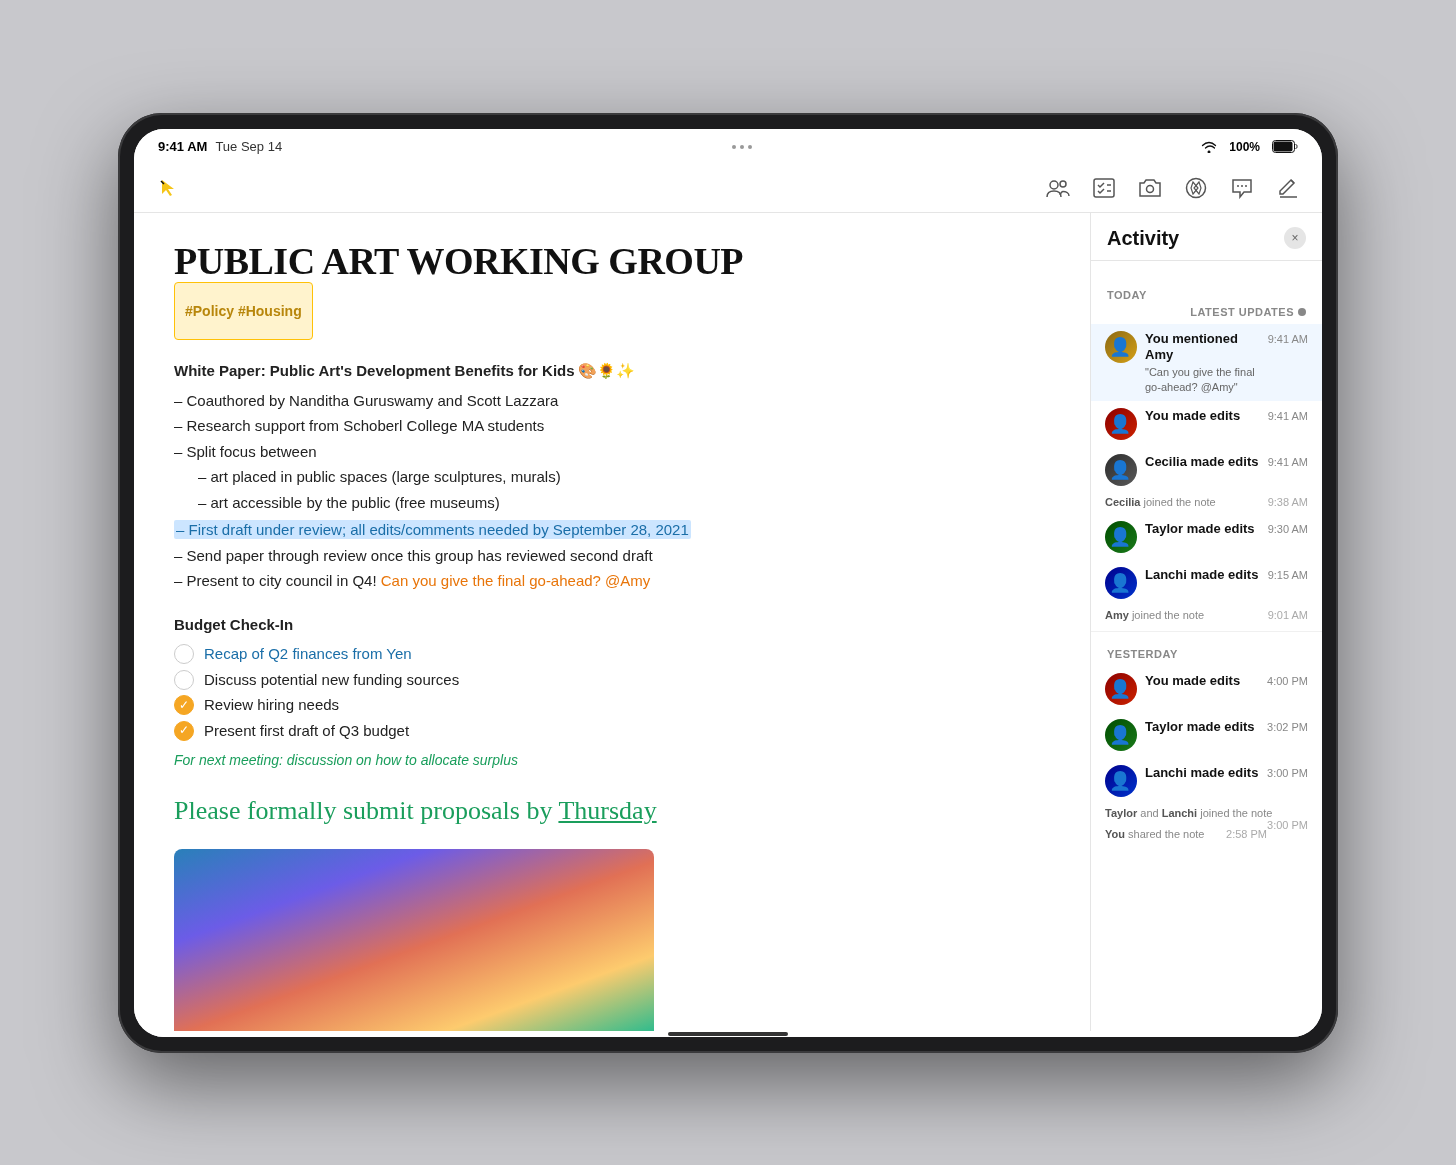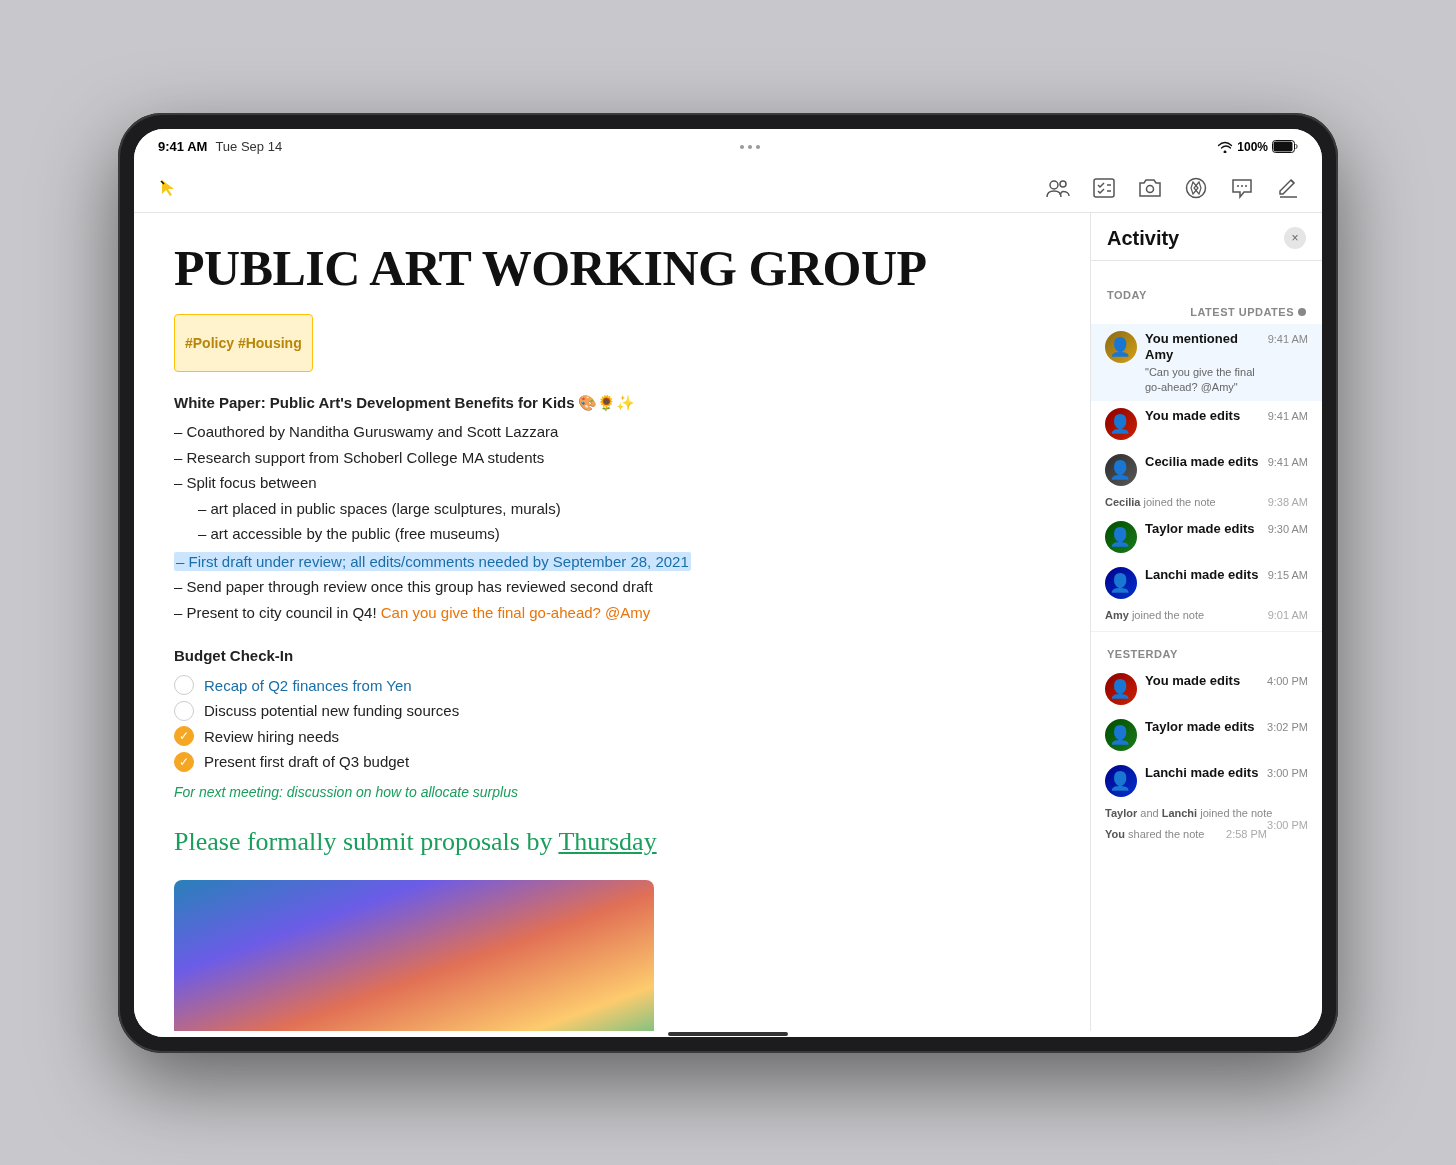--- a/index.html
+++ b/index.html
@@ -46,7 +46,7 @@
       font-weight: 600;
     }
     .status-time { font-weight: 700; font-size: 13px; }
-    .status-right { display: flex; align-items: center; gap: 4px; font-size: 13px; }
+    .status-right { display: flex; align-items: center; gap: 12px; font-size: 13px; }
     .status-center { display: flex; gap: 4px; align-items: center; }
     .status-dot { width: 4px; height: 4px; background: #999; border-radius: 50%; }
 

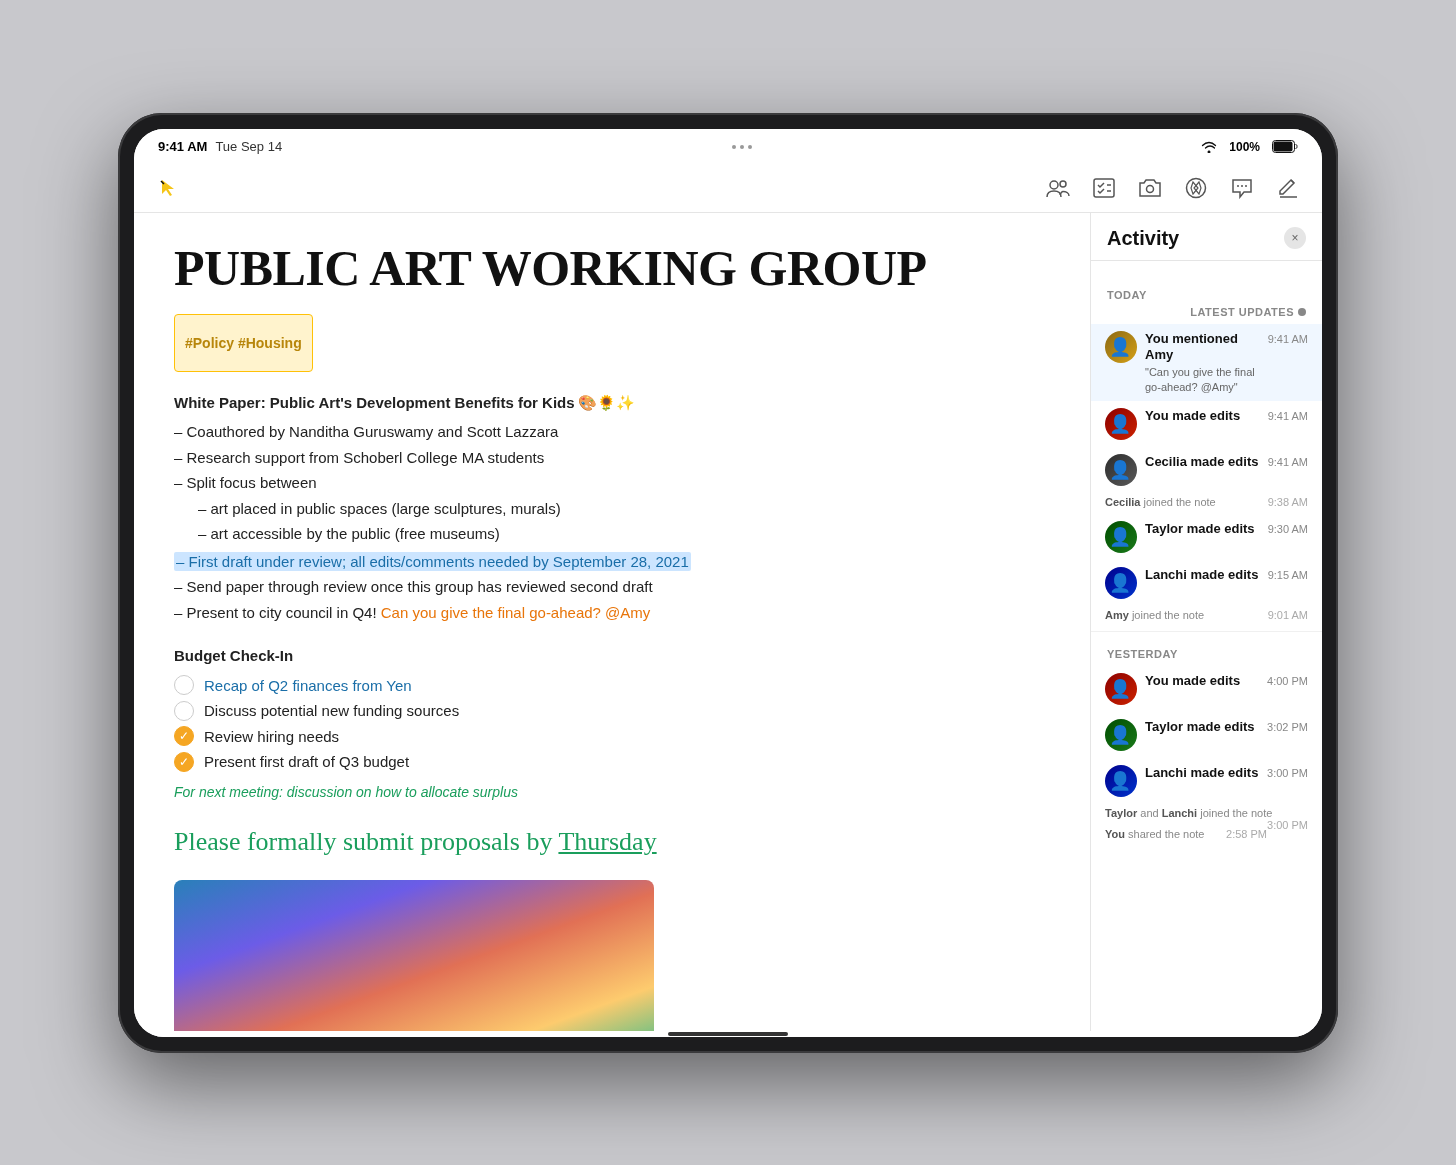--- a/index.html
+++ b/index.html
@@ -97,11 +97,10 @@
     }
 
     .note-title {
-      font-size: 50px;
+      font-size: 38px;
       font-weight: 900;
       color: #111;
       line-height: 1.1;
-      margin-bottom: 18px;
       font-family: 'Georgia', serif;
       text-transform: uppercase;
       letter-spacing: -0.5px;

